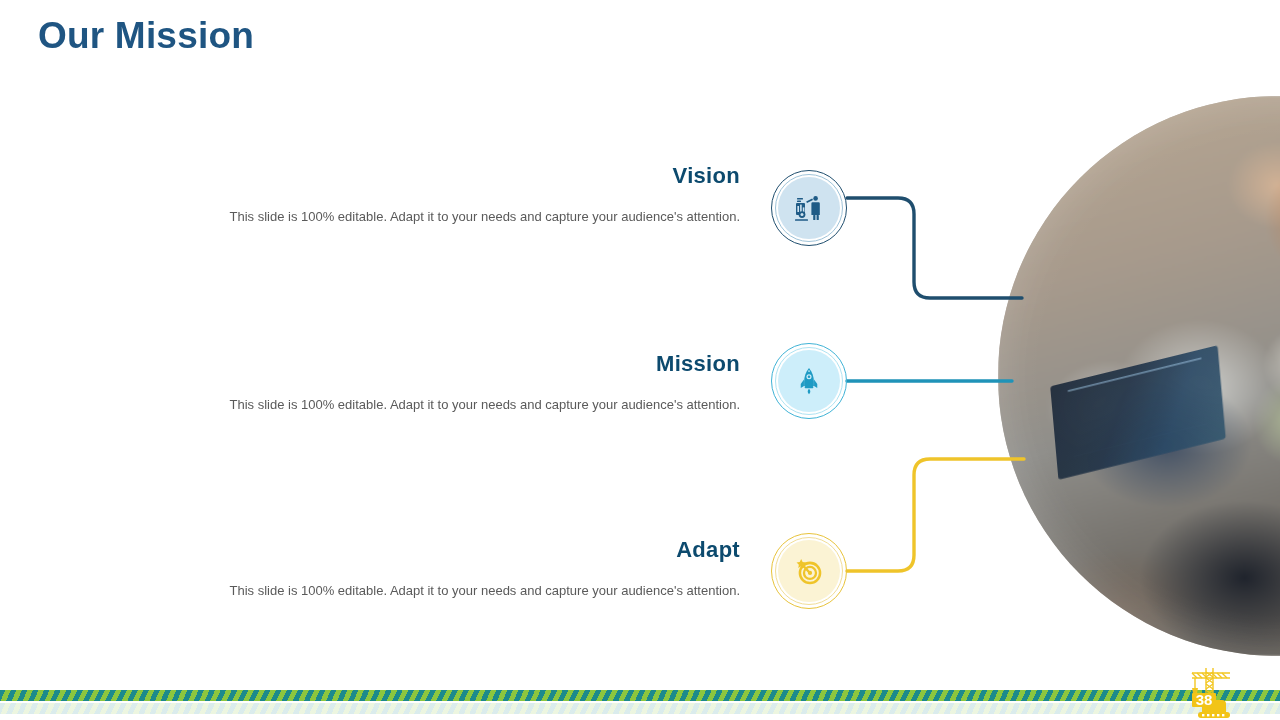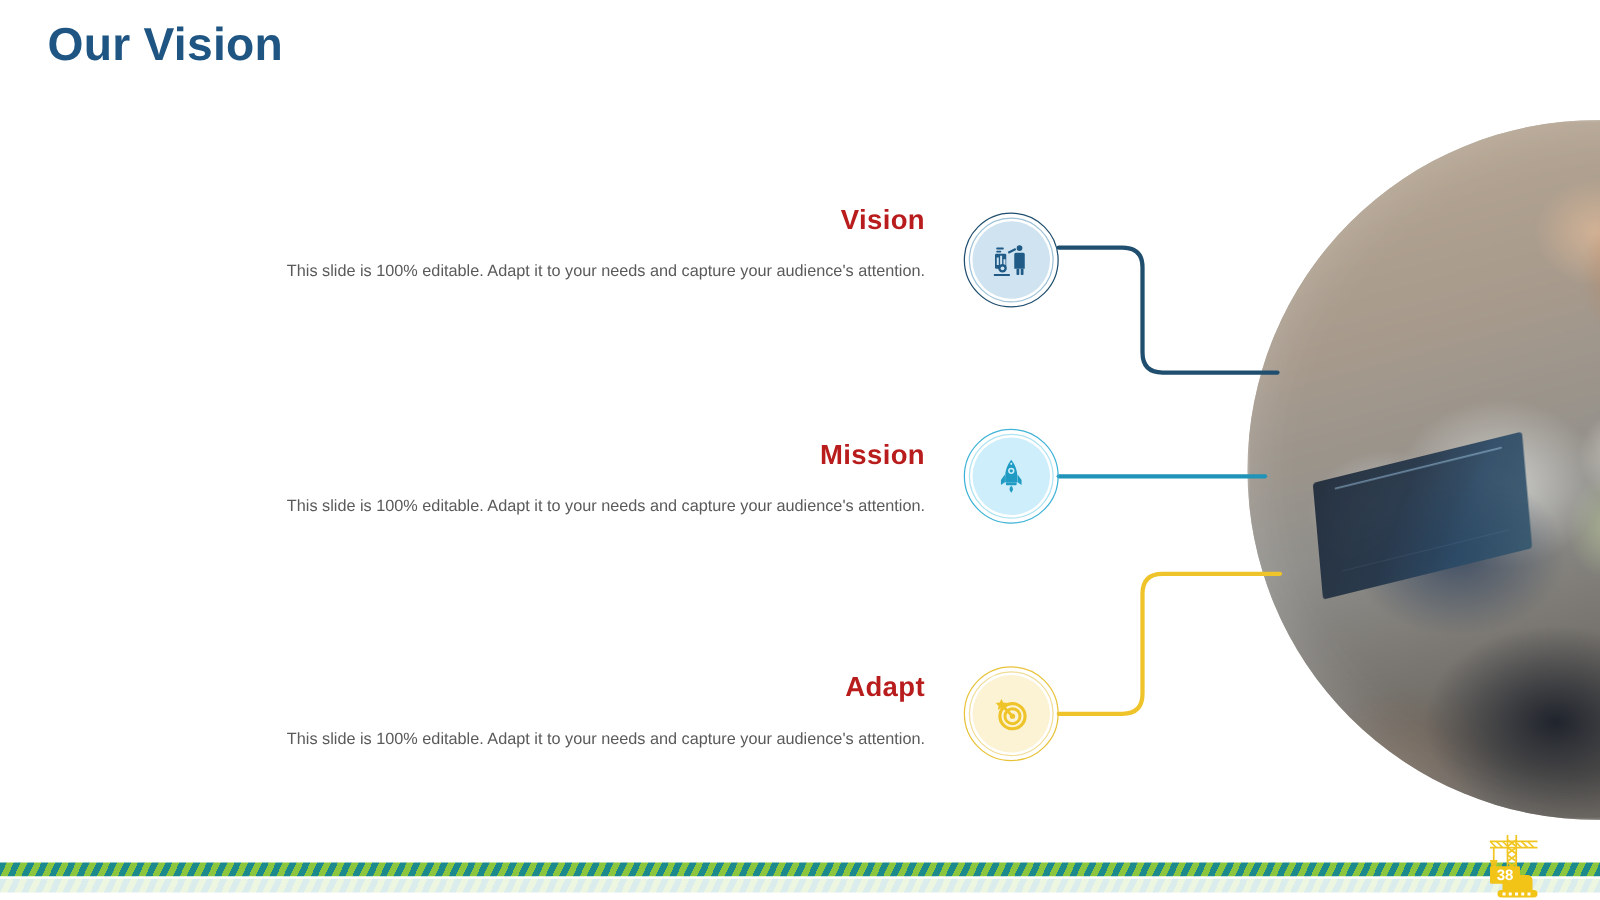--- a/index.html
+++ b/index.html
@@ -216,7 +216,7 @@
 </head>
 <body>
 
-<div class="slide-title">Our Vision</div>
+<div class="slide-title">Our Mission</div>
 
 <div class="photo-circle">
   <div class="photo-inner"></div>

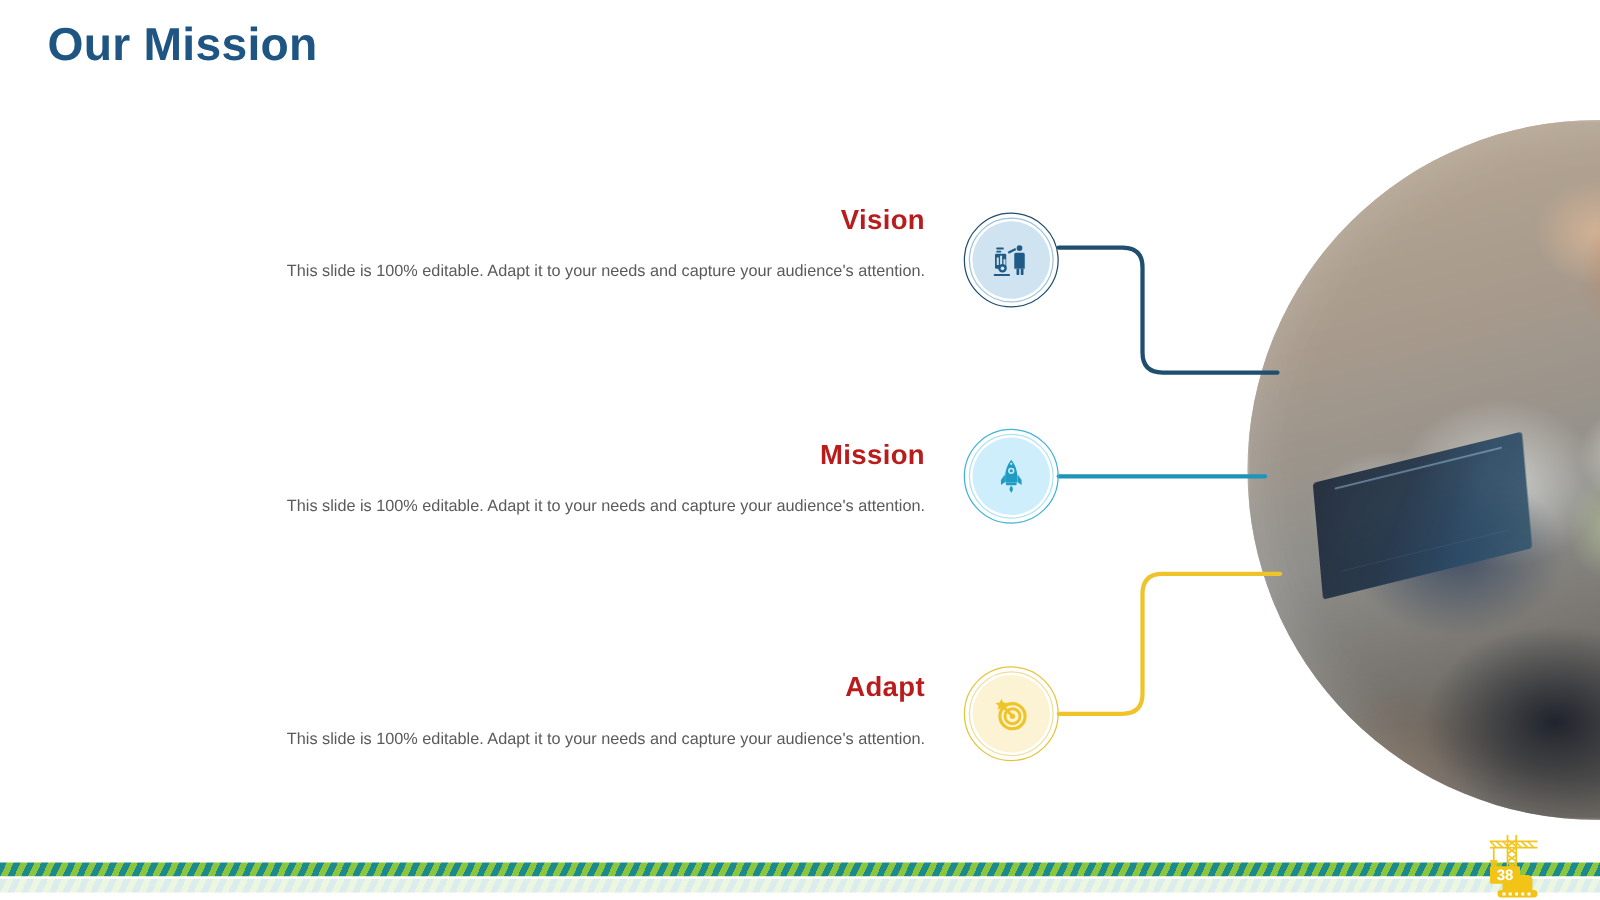--- a/index.html
+++ b/index.html
@@ -106,7 +106,7 @@
     top: 0;
     font-size: 22px;
     font-weight: bold;
-    color: #b91c1c;
+    color: #0c4a6e;
     text-align: left;
     white-space: nowrap;
     letter-spacing: 0.3px;

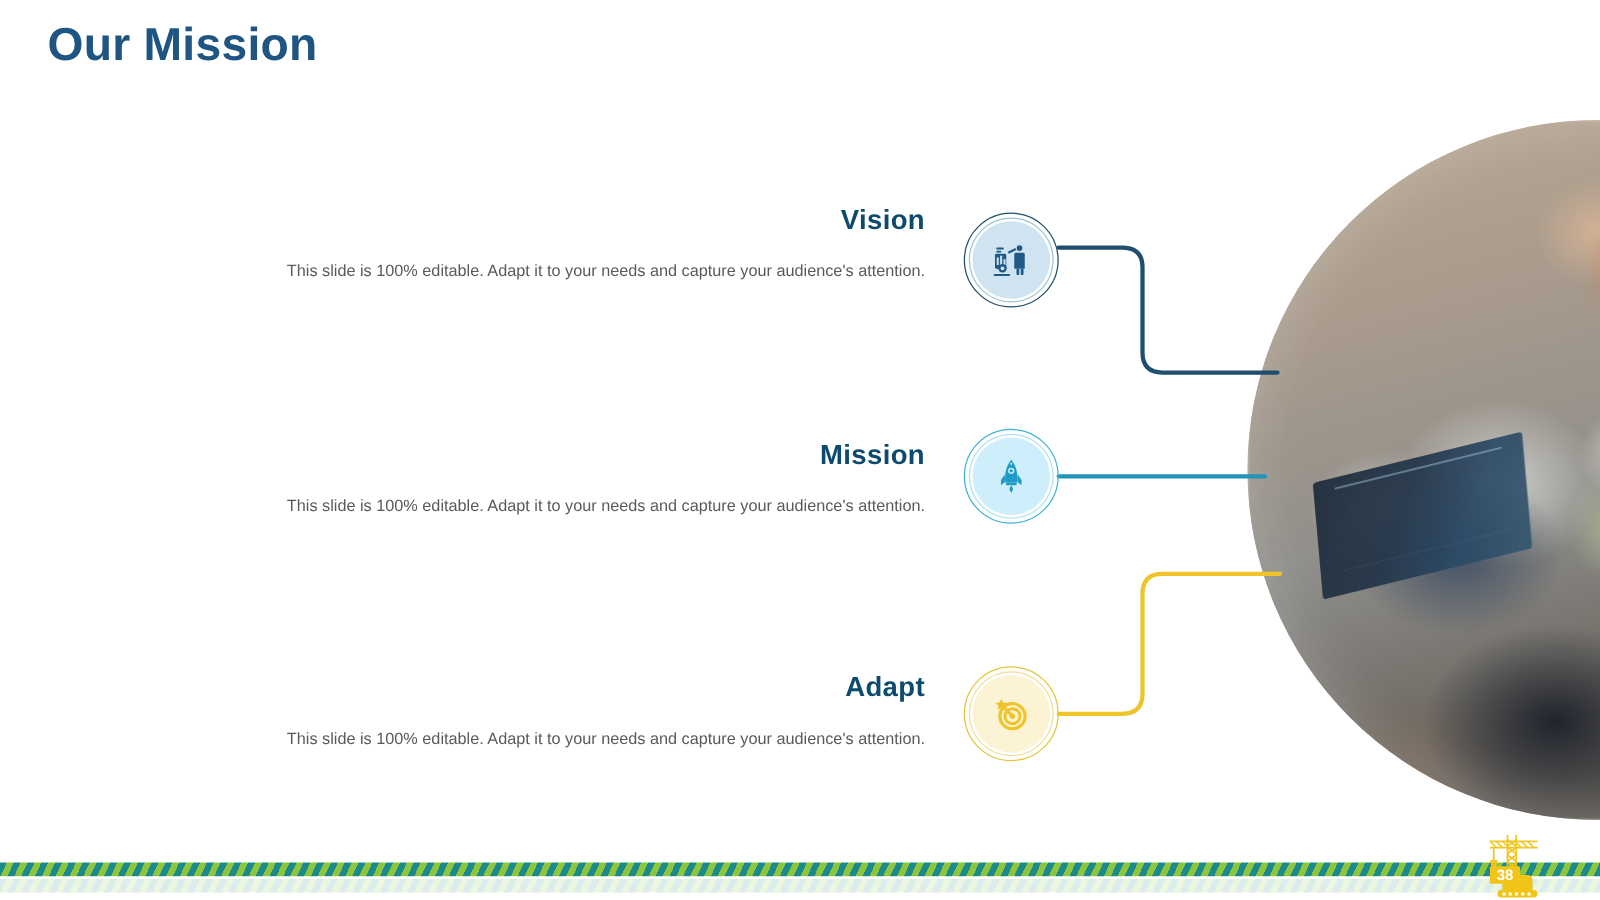--- a/index.html
+++ b/index.html
@@ -206,7 +206,7 @@
     height: 14px;
     background: #f2c417;
     color: #ffffff;
-    font-size: 12px;
+    font-size: 15px;
     font-weight: bold;
     line-height: 14px;
     text-align: center;

